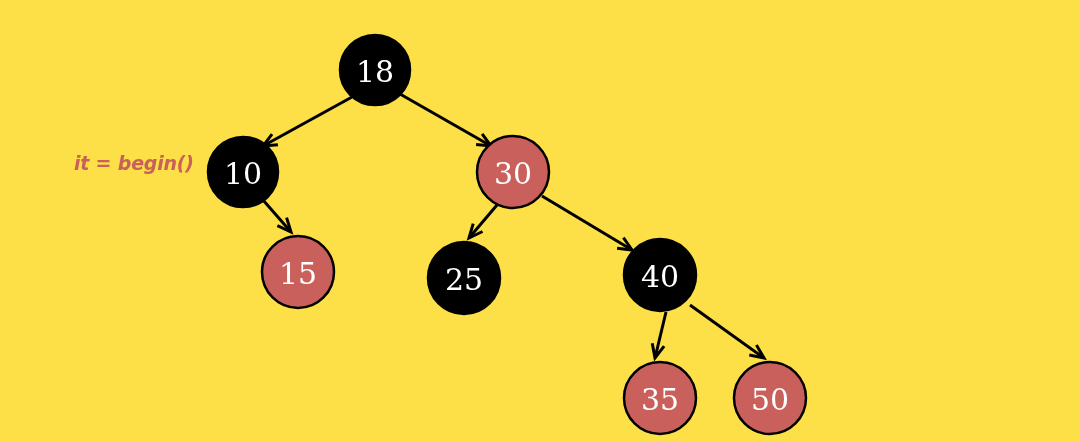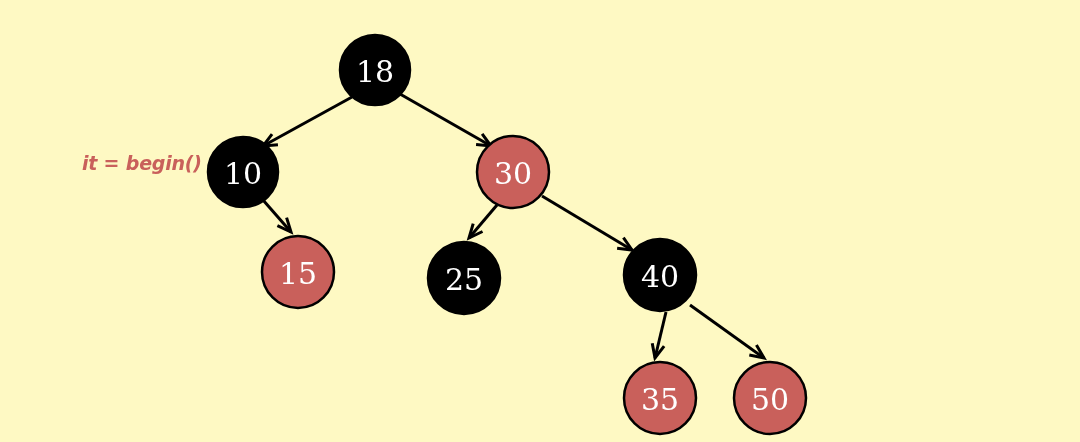--- a/index.html
+++ b/index.html
@@ -62,7 +62,7 @@
 </head>
 <body>
 
-<div id="canvas" style="background: #fef9c3;">
+<div id="canvas" style="background: #fde047;">
 
   <svg id="tree-svg" viewBox="0 0 1080 442" xmlns="http://www.w3.org/2000/svg">
     <g id="edges-group">

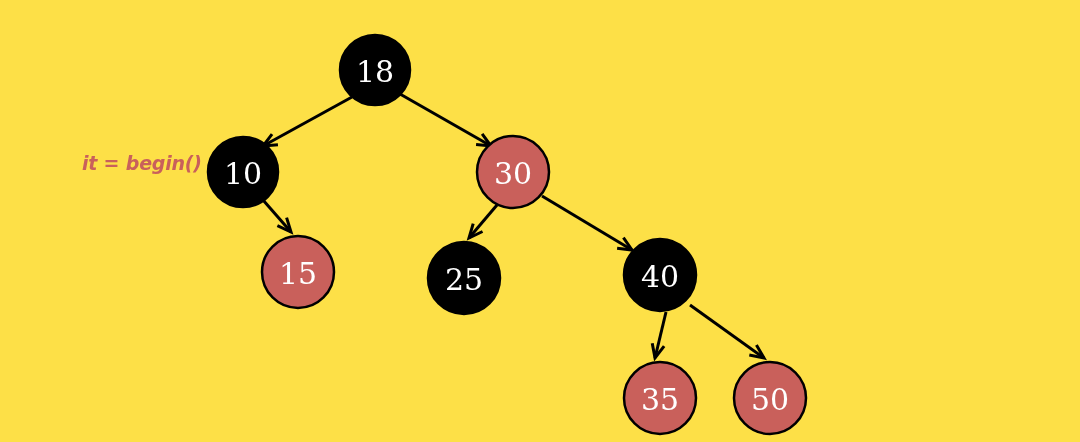--- a/index.html
+++ b/index.html
@@ -131,7 +131,7 @@
       </g>
   </svg>
 
-  <div class="iterator-annotation" id="iterator-annotation" style="left: 82px; top: 152px; color: rgb(201, 96, 91);">it = begin()</div>
+  <div class="iterator-annotation" id="iterator-annotation" style="left: 74px; top: 152px; color: rgb(201, 96, 91);">it = begin()</div>
 
 </div>
 

